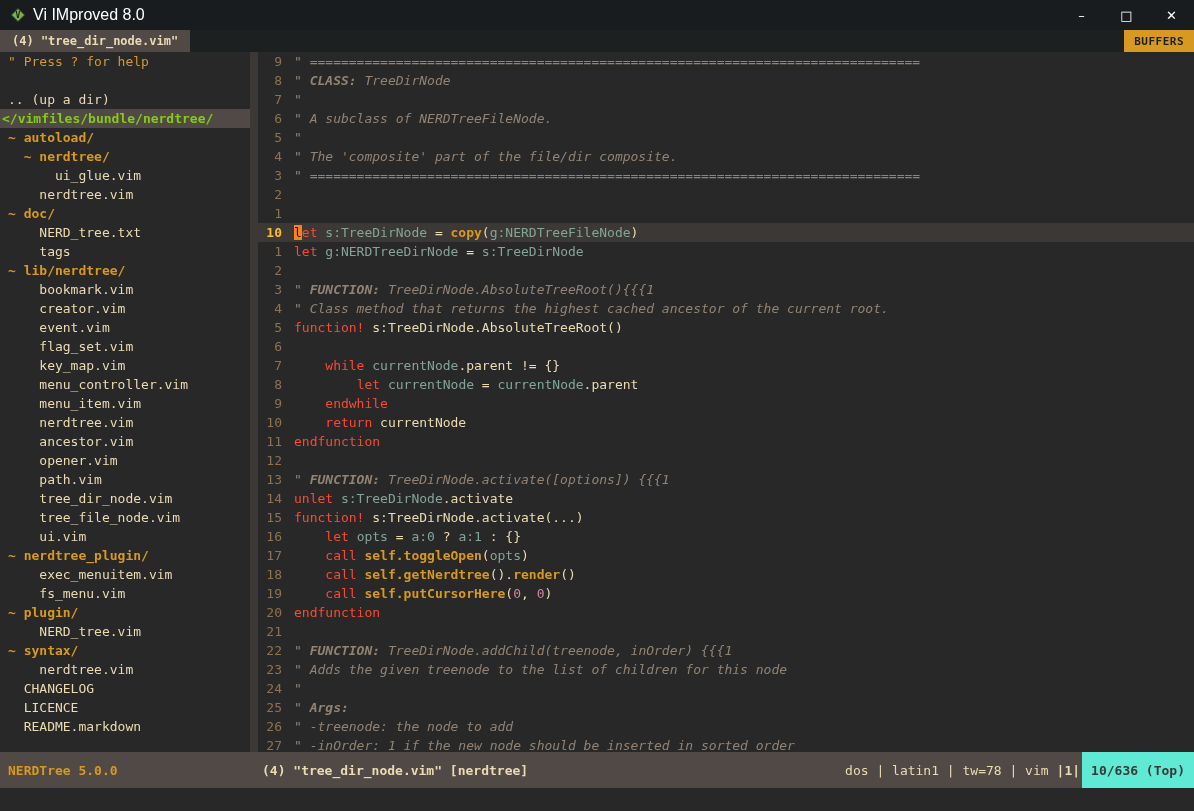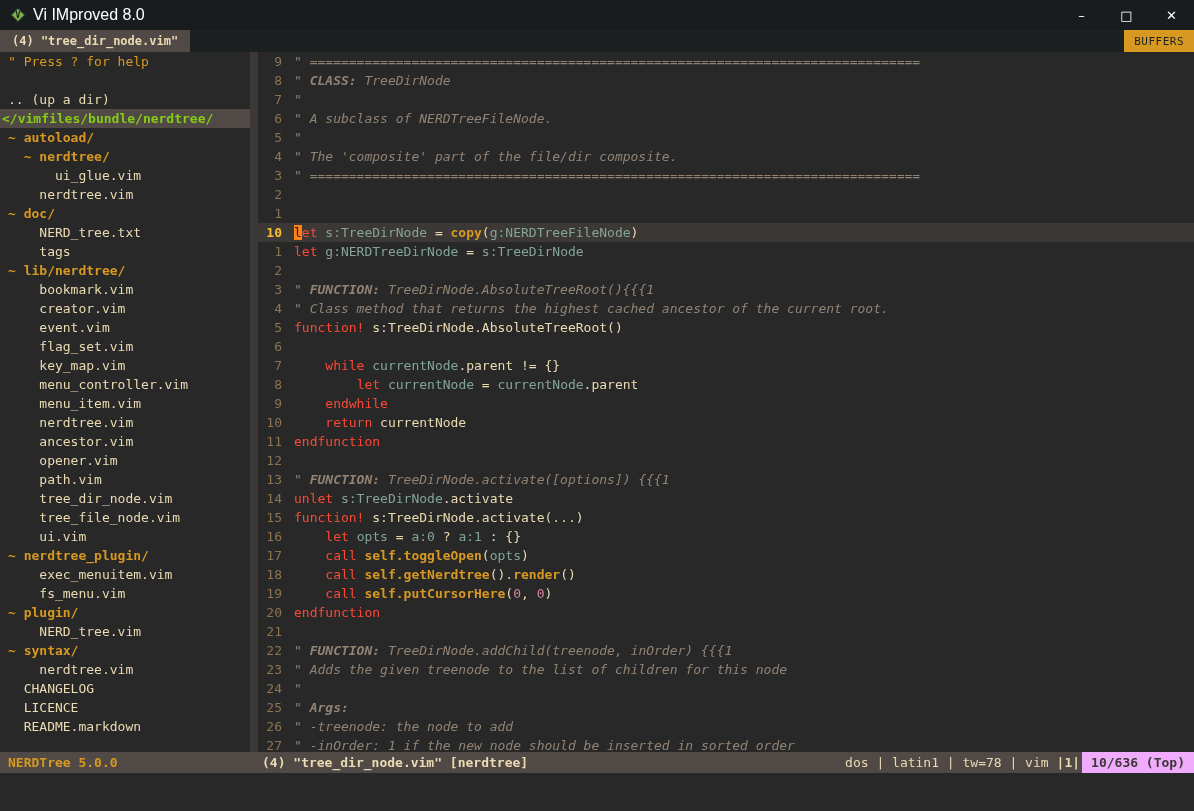--- a/index.html
+++ b/index.html
@@ -25,7 +25,7 @@
   .tab { background: #504945; color: #ebdbb2; font-weight: bold; font-size: 12px;
          padding: 0 12px; display: flex; align-items: center; }
   .tab-fill { flex: 1; }
-  .buffers-label { background: #d79921; color: #1d2021; font-weight: normal; font-size: 11px;
+  .buffers-label { background: #d79921; color: #1d2021; font-weight: bold; font-size: 11px;
                    letter-spacing: .5px; padding: 0 10px; display: flex; align-items: center; }
 
   

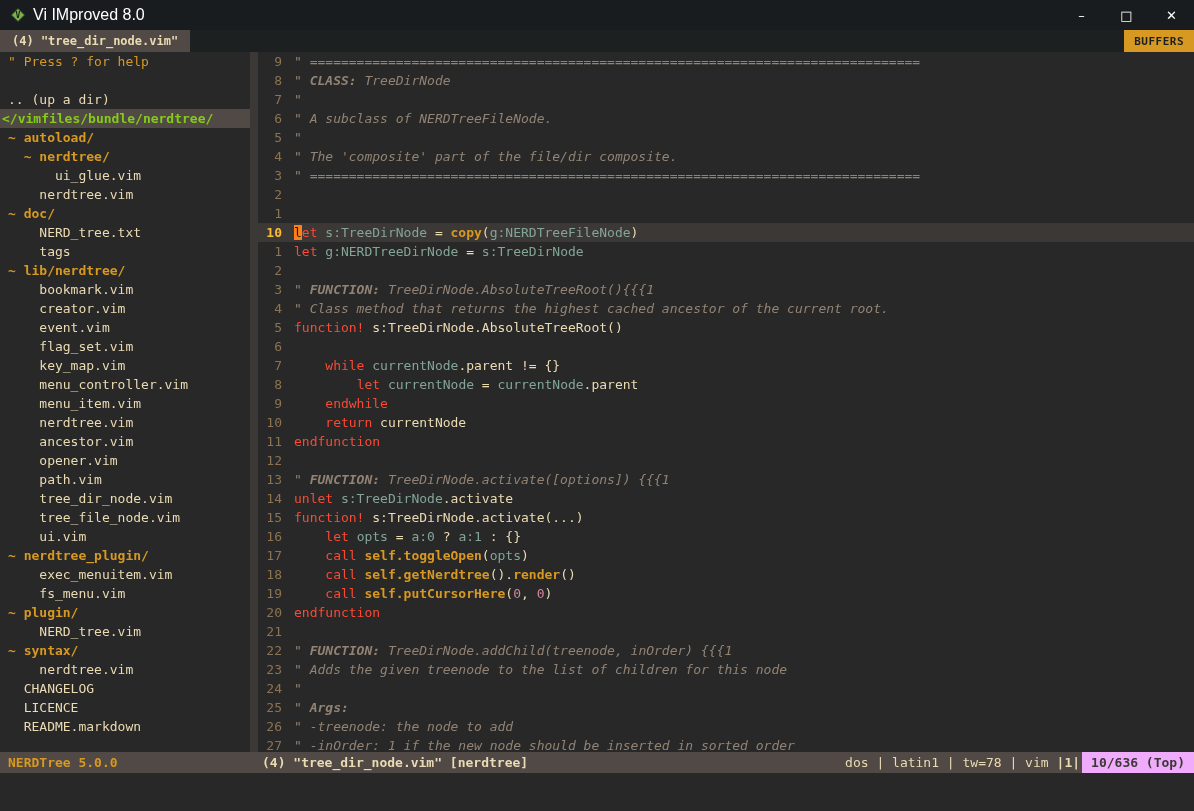--- a/index.html
+++ b/index.html
@@ -54,7 +54,7 @@
   .cur { background: #fe8019; color: #1d2021; }
 
   
-  .statusline { height: 21px; background: #504945; display: flex; align-items: center;
+  .statusline { height: 36px; background: #504945; display: flex; align-items: center;
                 font-size: 13px; flex: none; justify-content: center; }
   .sl-left { width: 258px; flex: none; padding-left: 8px; color: #d79921; font-weight: bold; }
   .sl-center { flex: 1; color: #ebdbb2; font-weight: bold; padding-left: 4px; }

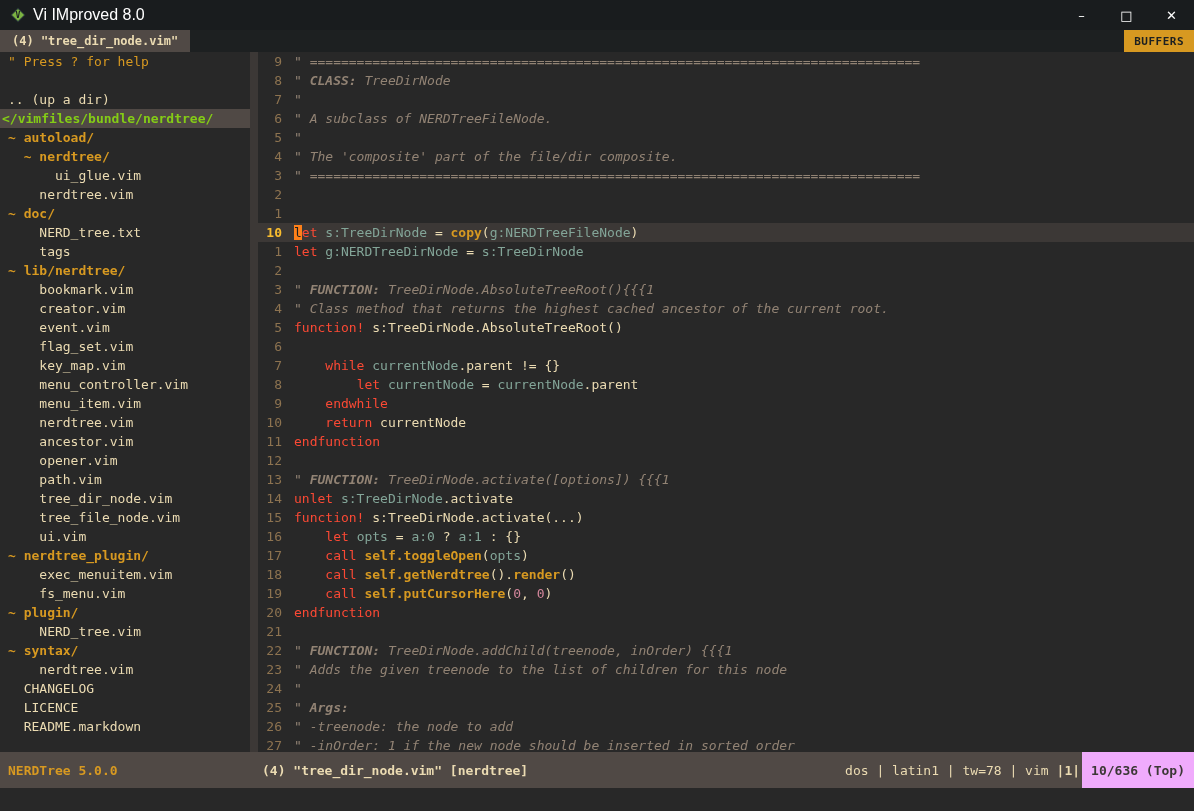--- a/index.html
+++ b/index.html
@@ -60,7 +60,7 @@
   .sl-center { flex: 1; color: #ebdbb2; font-weight: bold; padding-left: 4px; }
   .sl-info { color: #ebdbb2; padding: 0 6px; white-space: pre; }
   .sl-win { color: #ebdbb2; font-weight: bold; padding: 0 2px; }
-  .sl-pos { background: #f0abfc; color: #3c3836; font-weight: bold; padding: 4px 9px;
+  .sl-pos { background: #5eead4; color: #3c3836; font-weight: bold; padding: 4px 9px;
             height: 100%; display: flex; align-items: center; }
 
   .cmdline { flex: 1; background: #282828; }

